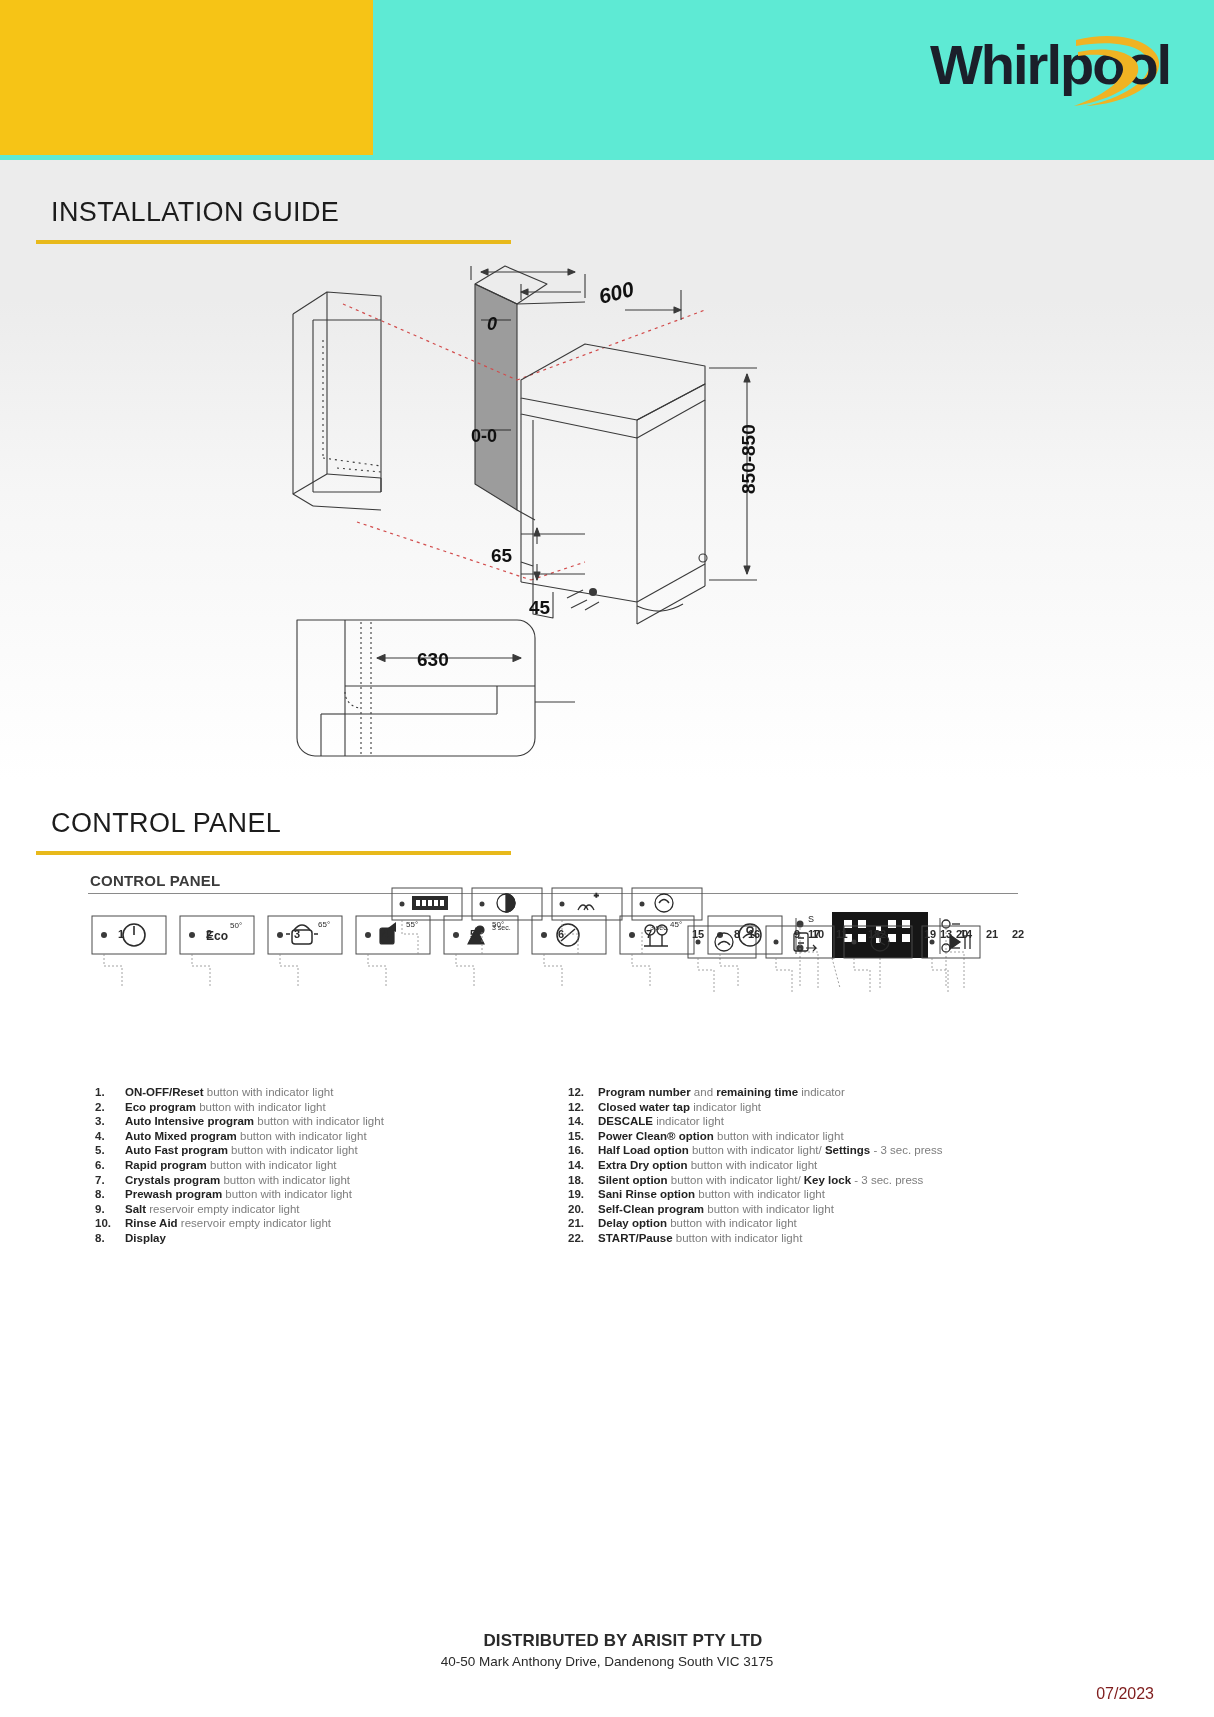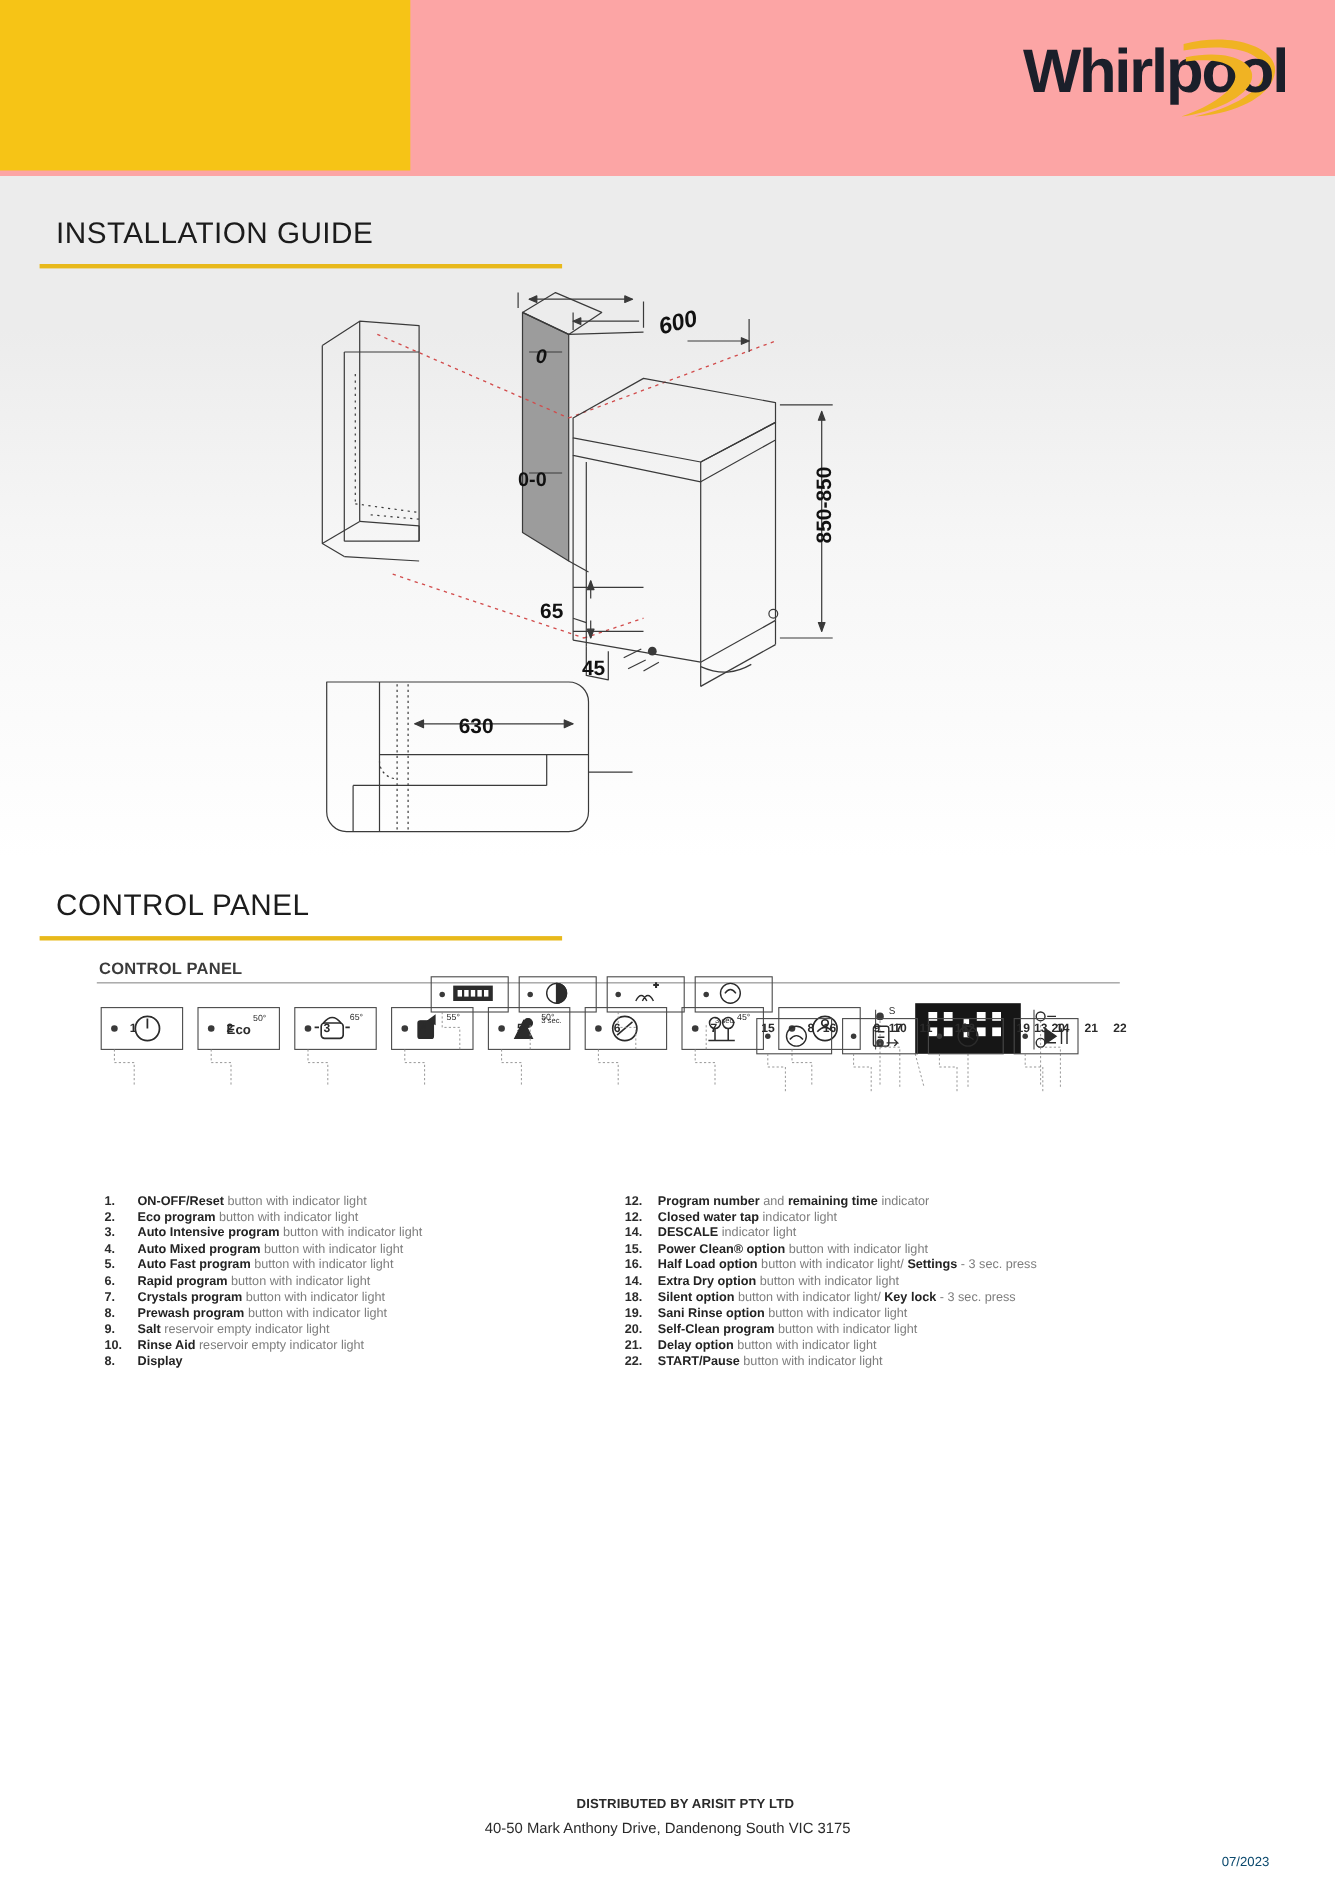--- a/index.html
+++ b/index.html
@@ -14,7 +14,7 @@
   .page{position:relative;width:1214px;height:1717px;}
 
   
-  .header{position:relative;height:160px;background:#fca5a5;}
+  .header{position:relative;height:160px;background:#5eead4;}
   .header-yellow{
     position:absolute;left:0;top:0;width:373px;height:155px;background:#F6C416;
   }

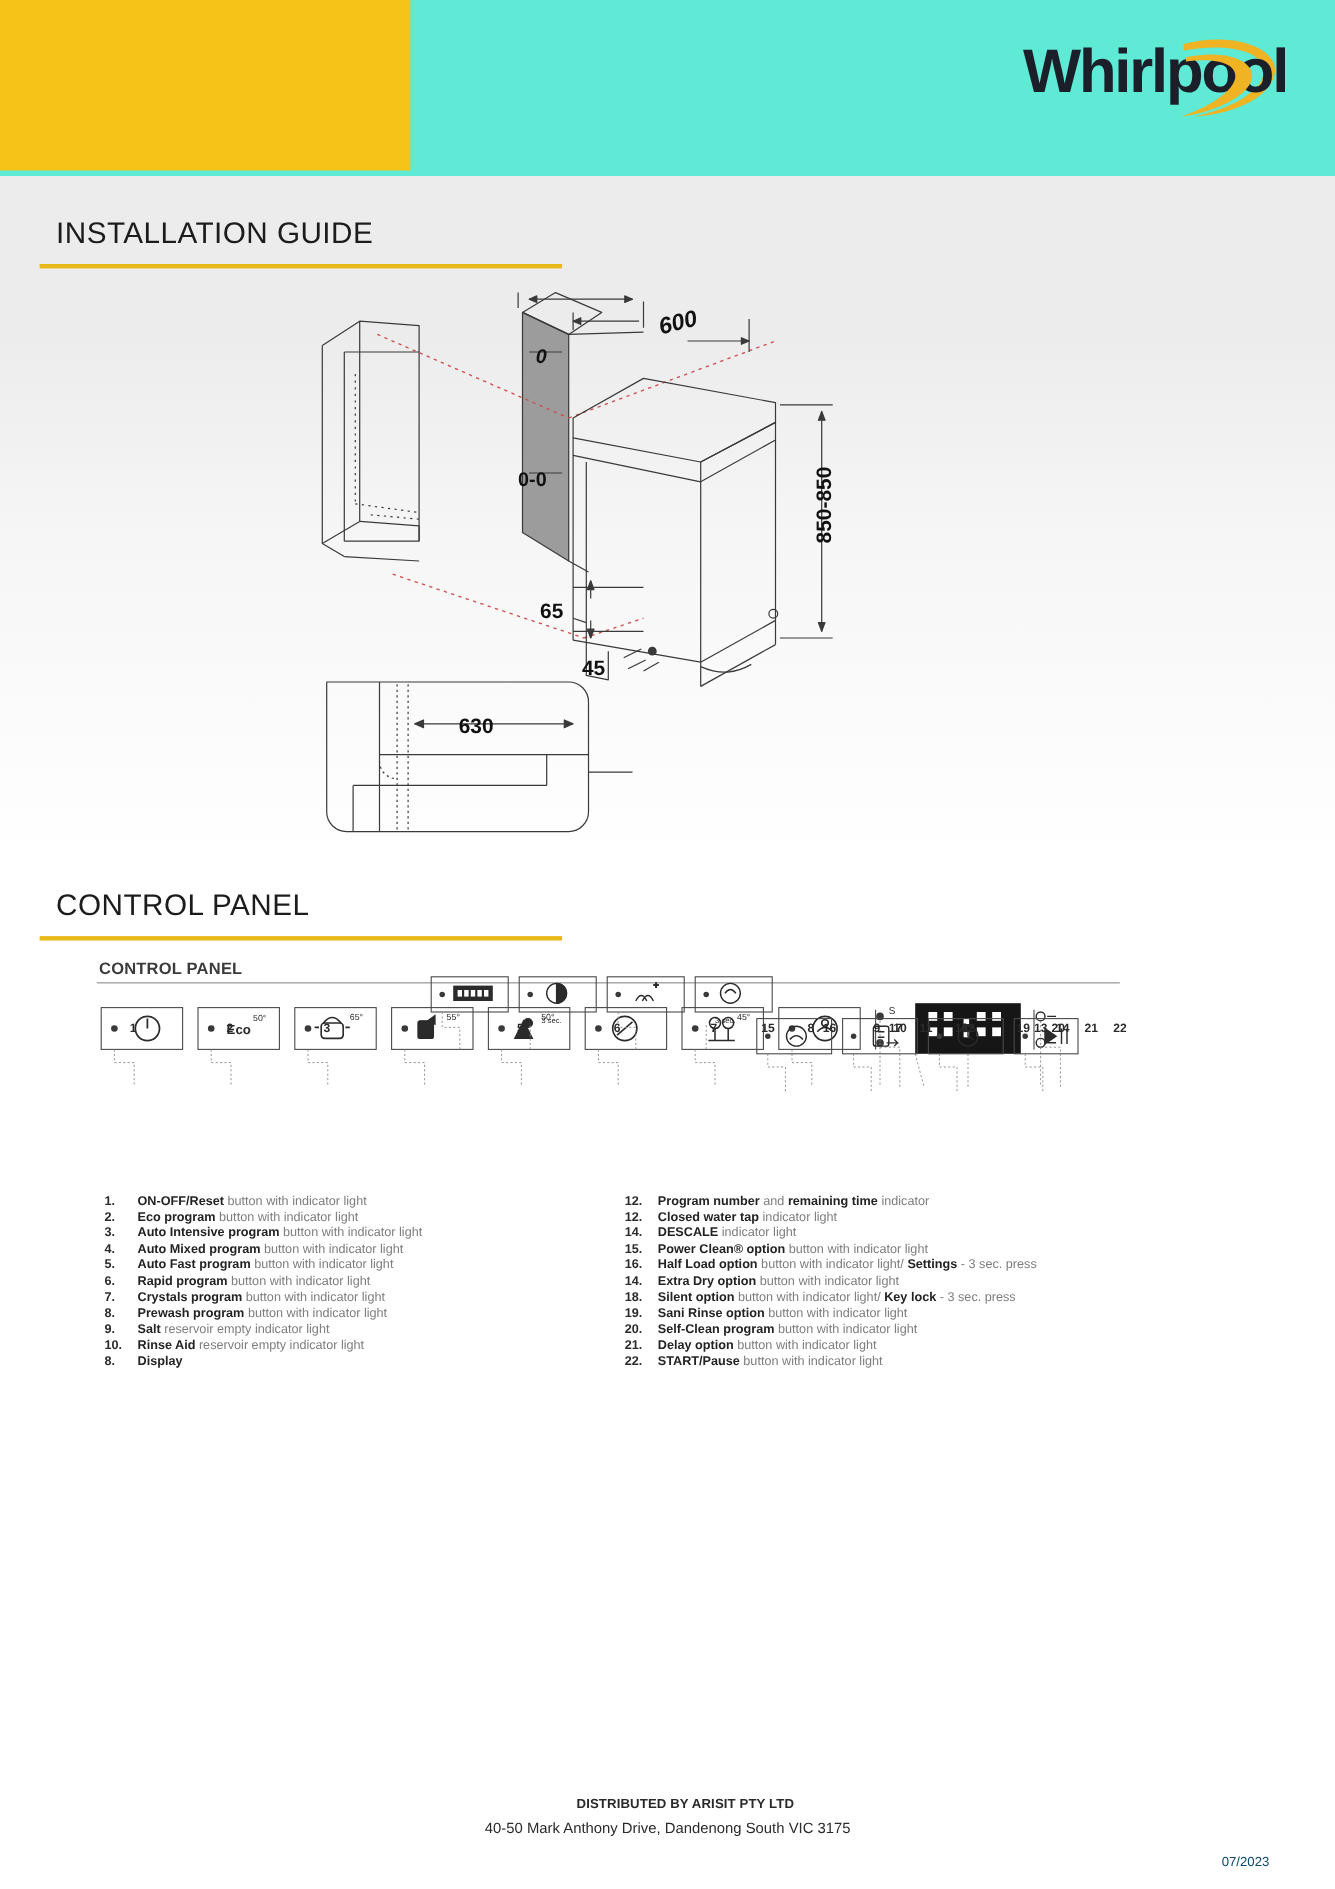--- a/index.html
+++ b/index.html
@@ -92,7 +92,7 @@
     position:absolute;left:0;top:1630px;width:1214px;text-align:center;
     font-size:13.5px;color:#2a2a2a;line-height:21px;
   }
-  .footer .f-bold{font-weight:bold;font-size:12px;letter-spacing:.1px;padding-left:32px;}
+  .footer .f-bold{font-weight:bold;font-size:17px;letter-spacing:.1px;padding-left:32px;}
   .date-stamp{
     position:absolute;right:60px;top:1685px;font-size:12px;color:#0c4a6e;
   }

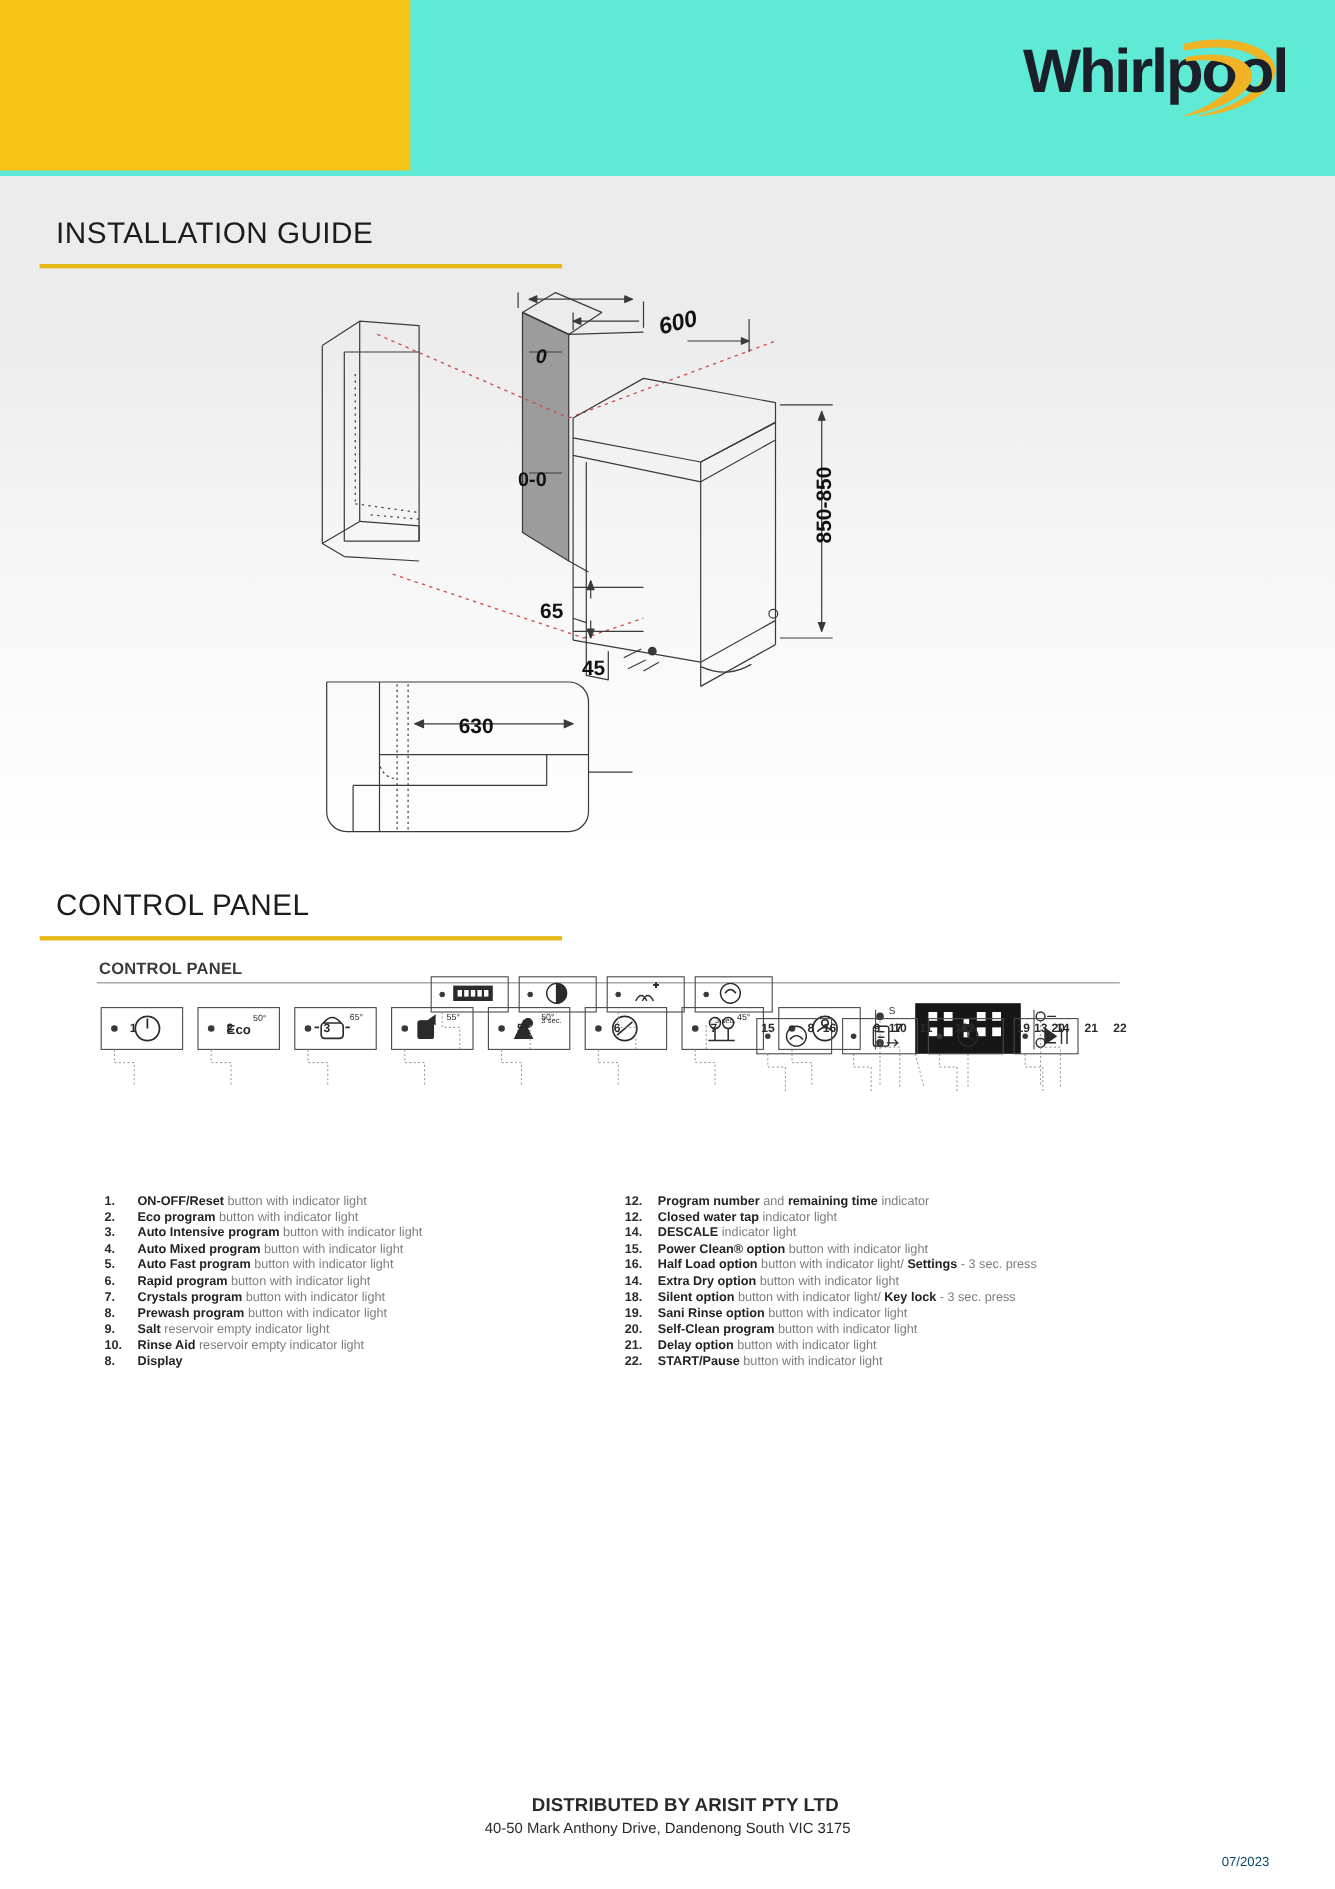--- a/index.html
+++ b/index.html
@@ -94,7 +94,7 @@
   }
   .footer .f-bold{font-weight:bold;font-size:17px;letter-spacing:.1px;padding-left:32px;}
   .date-stamp{
-    position:absolute;right:60px;top:1685px;font-size:12px;color:#0c4a6e;
+    position:absolute;right:60px;top:1685px;font-size:16px;color:#7f1d1d;
   }
 
   svg text{font-family:"Liberation Sans", sans-serif;}

